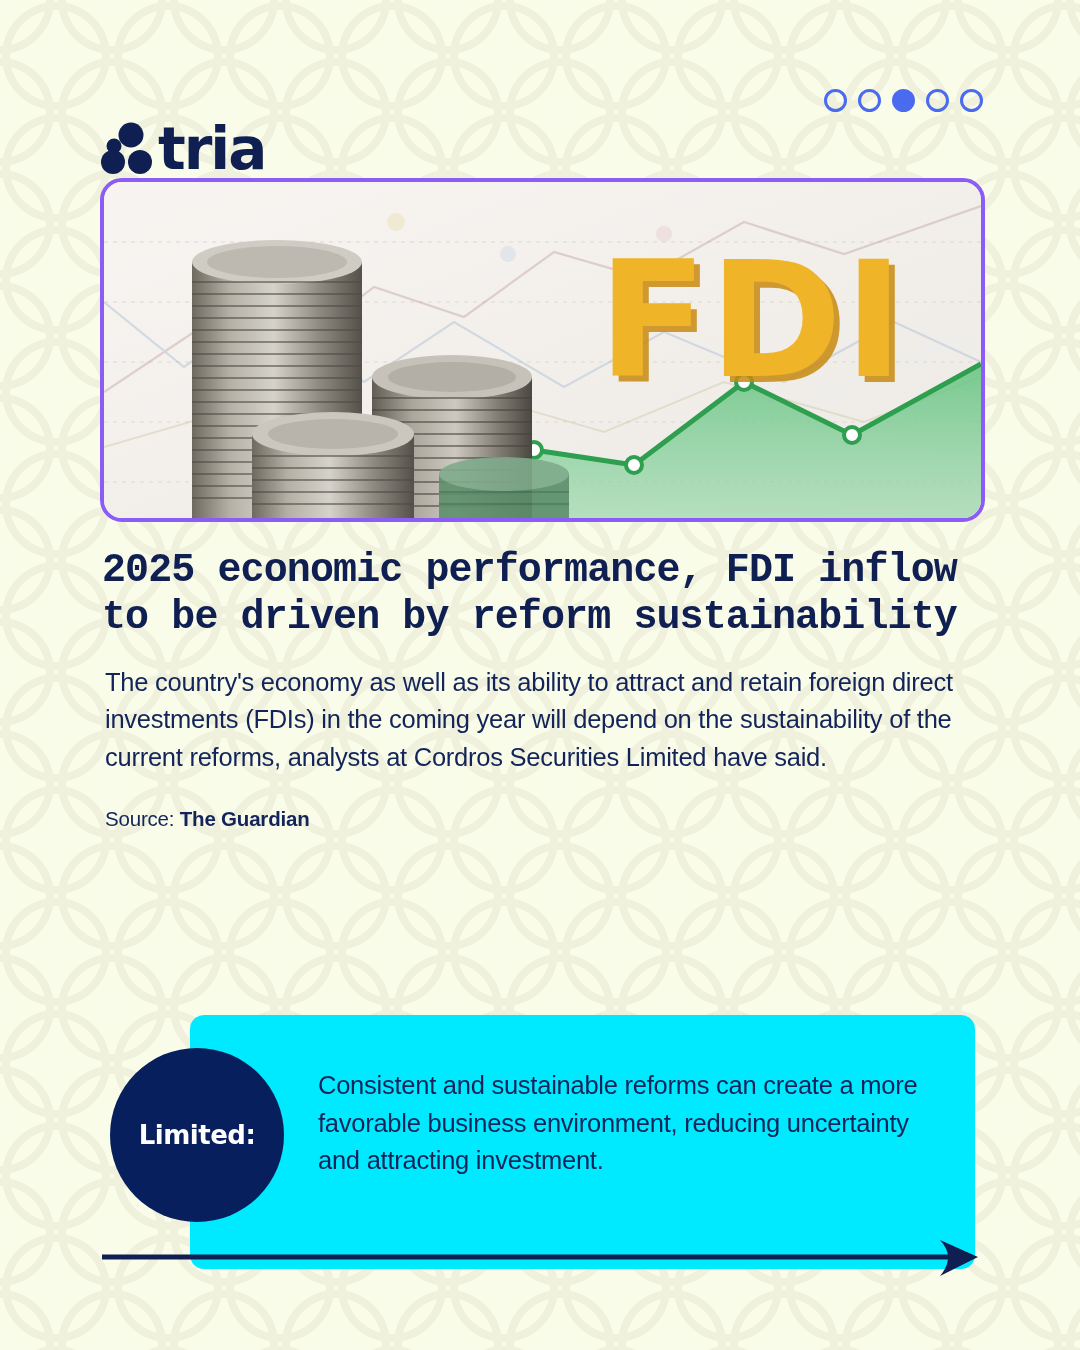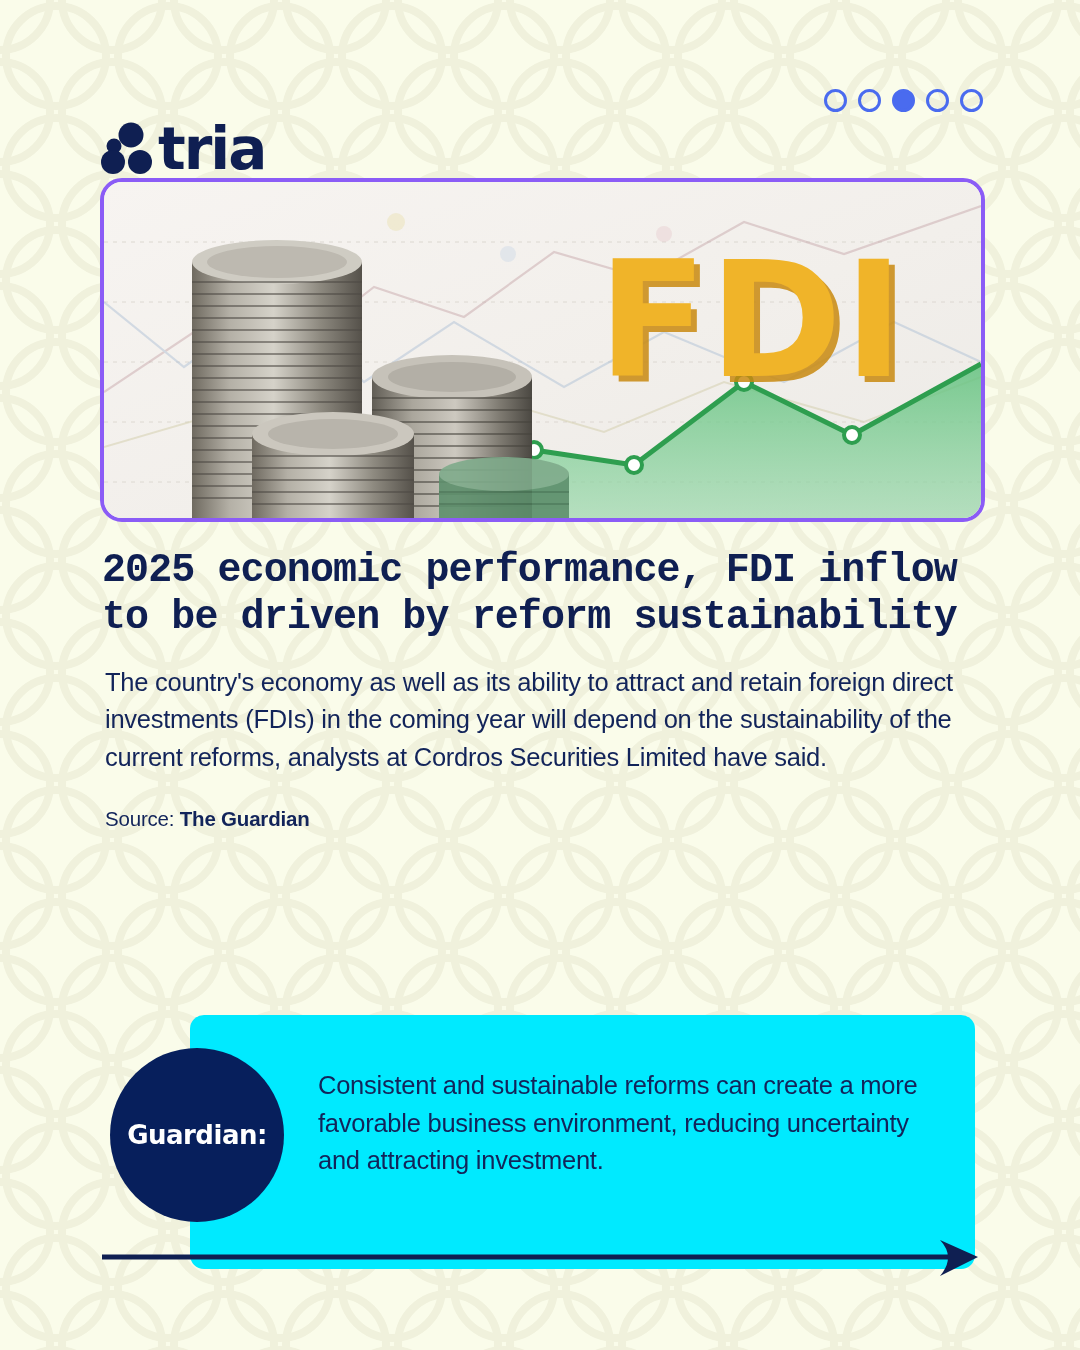--- a/index.html
+++ b/index.html
@@ -382,7 +382,7 @@
 </div>
 
 <div class="impact-badge">
-  <span>Guardian:</span>
+  <span>Limited:</span>
 </div>
 
 <div class="arrow-line">

